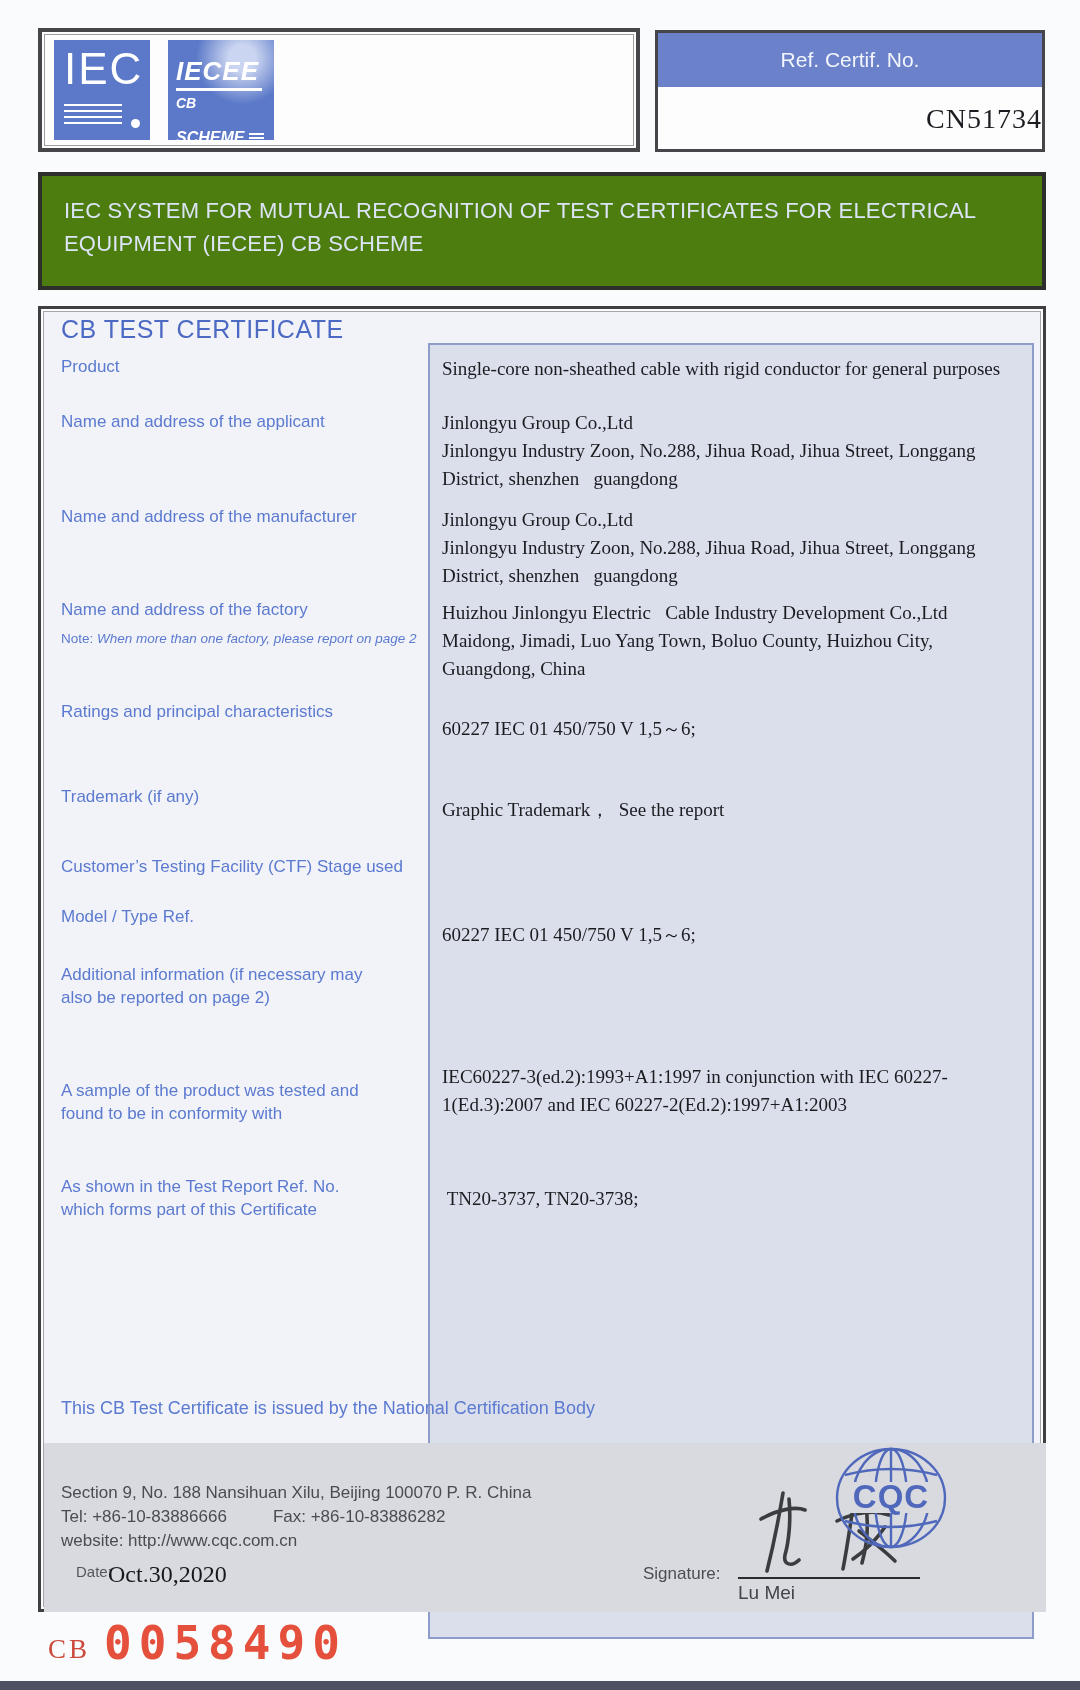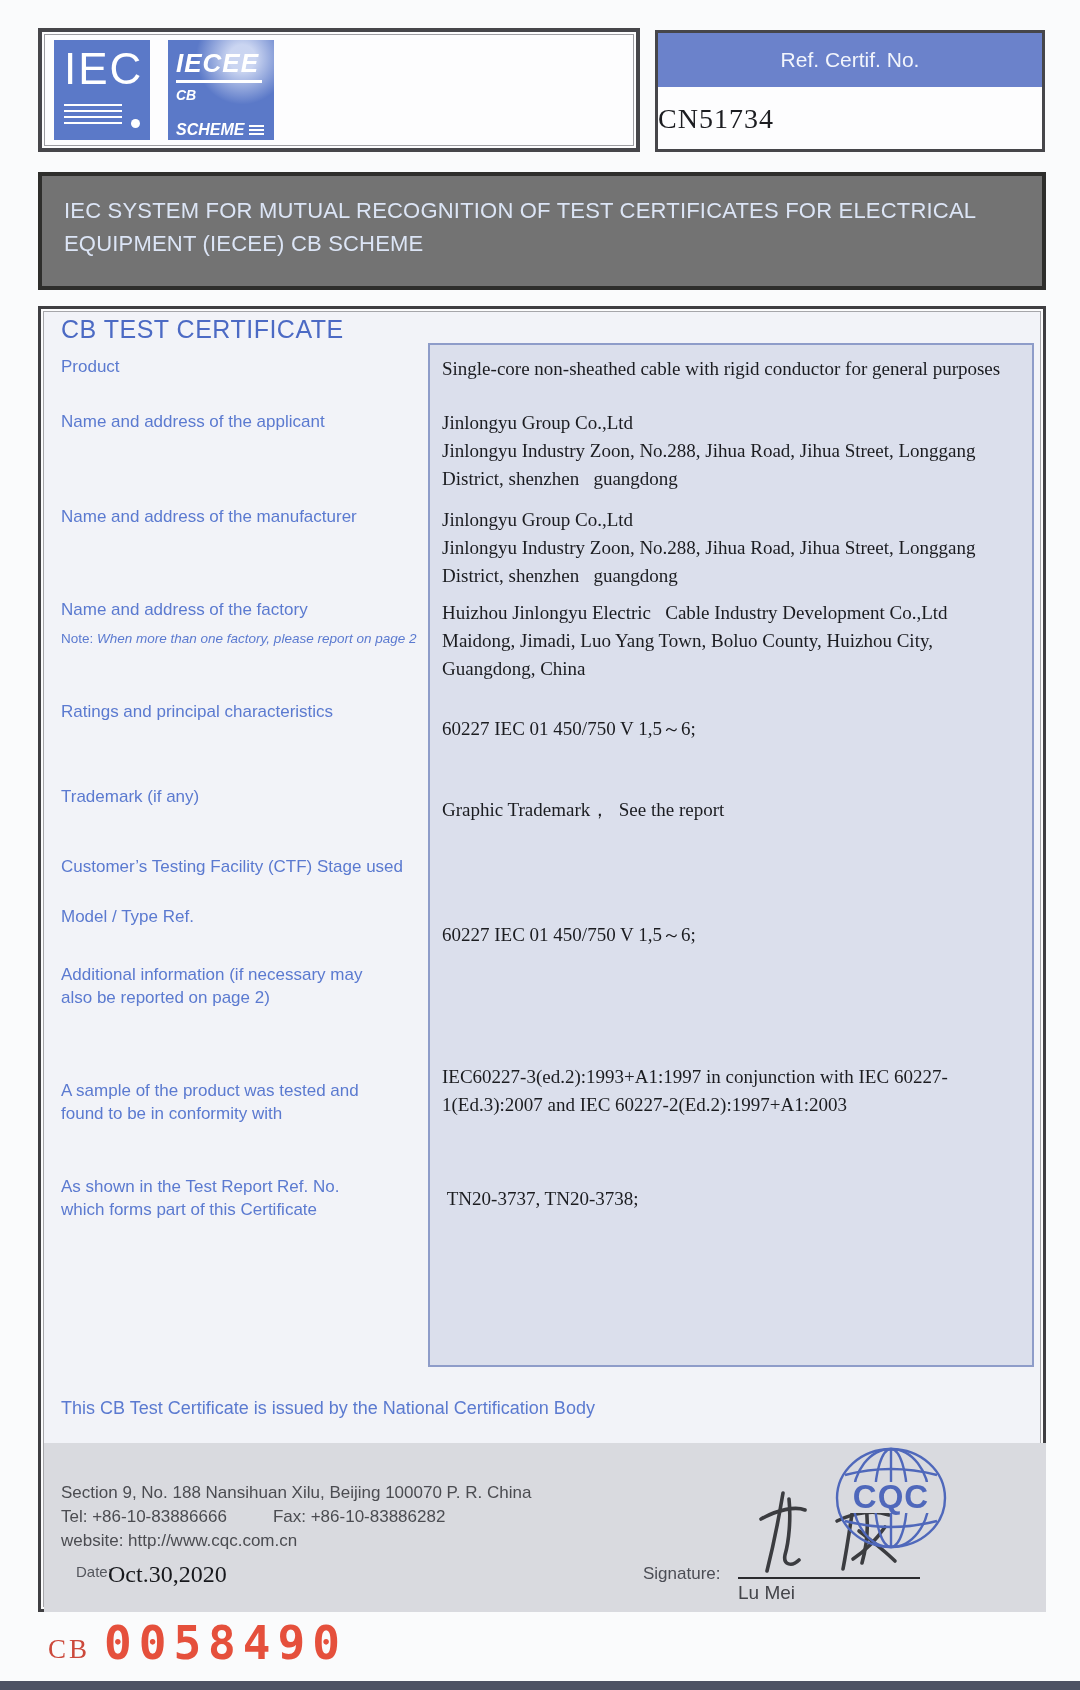--- a/index.html
+++ b/index.html
@@ -16,7 +16,7 @@
   .iec-rules div{height:2px;background:#fff;margin-bottom:4px;}
   .iec-dot{position:absolute;right:10px;bottom:12px;width:9px;height:9px;border-radius:50%;background:#fff;}
   .iecee-tile{position:absolute;left:126px;top:8px;width:106px;height:100px;background:#5b79c8;color:#fff;
-    padding:8px 0 0 8px;box-sizing:border-box;
+    padding:16px 0 0 8px;box-sizing:border-box;
     background-image:radial-gradient(circle at 70% 18%, rgba(240,244,255,.75) 0 12%, rgba(240,244,255,0) 42%);}
   .iecee-word{font-style:italic;font-weight:900;font-size:26px;border-bottom:3px solid #fff;
     display:inline-block;padding:0 3px 1px 0;letter-spacing:1px;}

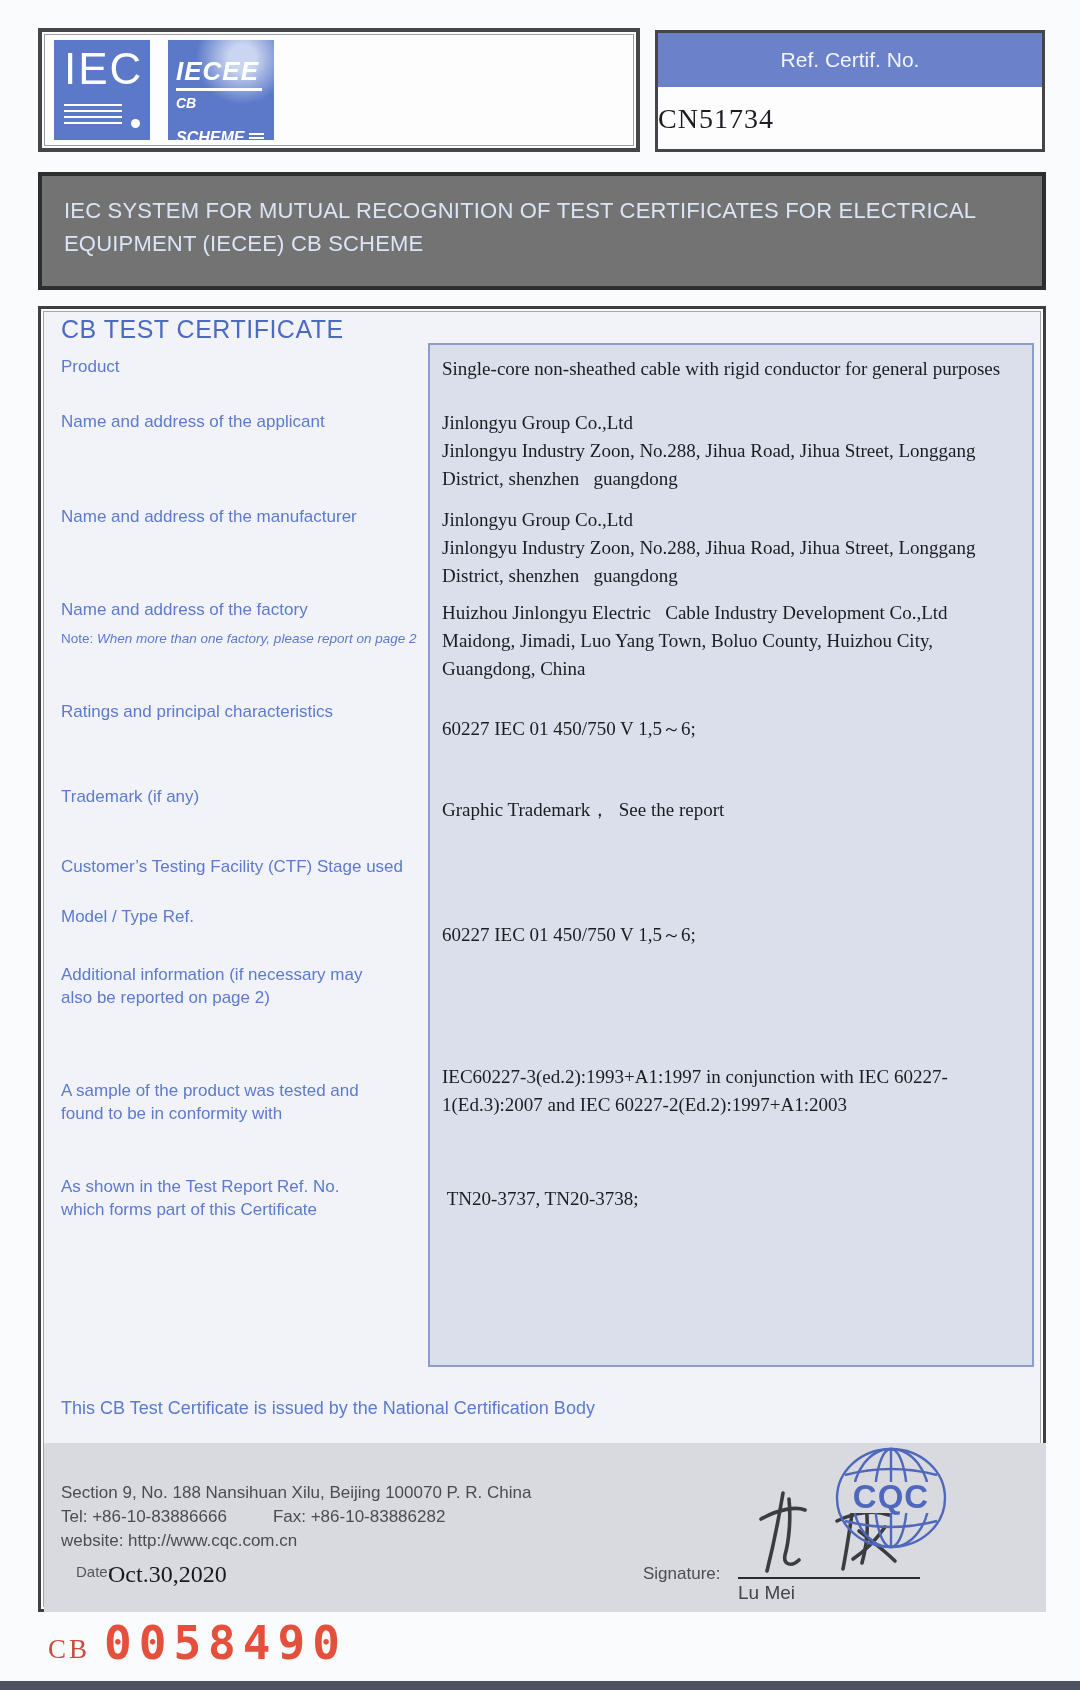--- a/index.html
+++ b/index.html
@@ -29,7 +29,7 @@
     border:3px solid #46464a;box-sizing:border-box;}
   .ref-head{height:54px;background:#6b82cb;color:#f2f5fc;text-align:center;line-height:54px;font-size:21px;}
   .ref-val{font-family:"Liberation Serif","DejaVu Serif",serif;font-size:28px;color:#1c1d21;
-    text-align:left;margin-top:16px;letter-spacing:1px;}
+    text-align:right;margin-top:16px;letter-spacing:1px;}
 
   
   .banner{position:absolute;left:38px;top:172px;width:1008px;height:118px;box-sizing:border-box;

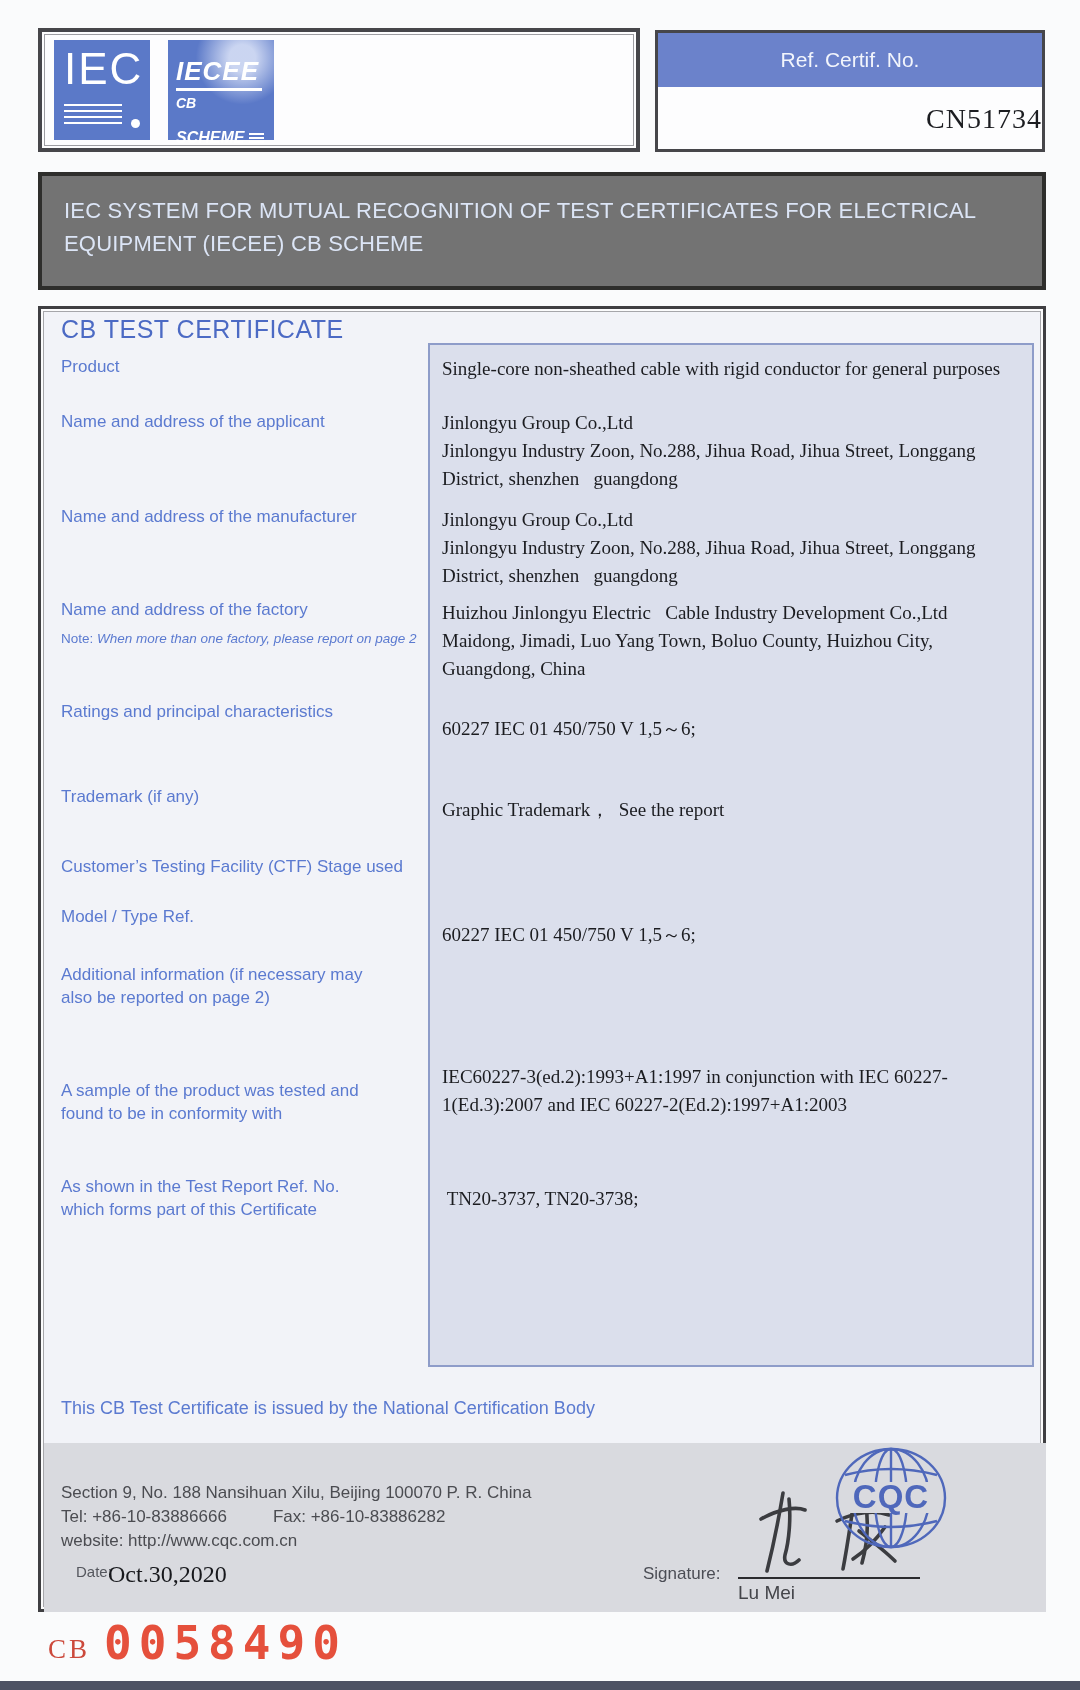--- a/index.html
+++ b/index.html
@@ -33,7 +33,7 @@
 
   
   .banner{position:absolute;left:38px;top:172px;width:1008px;height:118px;box-sizing:border-box;
-    background:#737373;border:4px solid #2e2e2c;color:#dce5f6;
+    background:#4d7c0f;border:4px solid #2e2e2c;color:#dce5f6;
     padding:18px 22px;font-size:22px;line-height:33px;letter-spacing:.2px;}
 
   

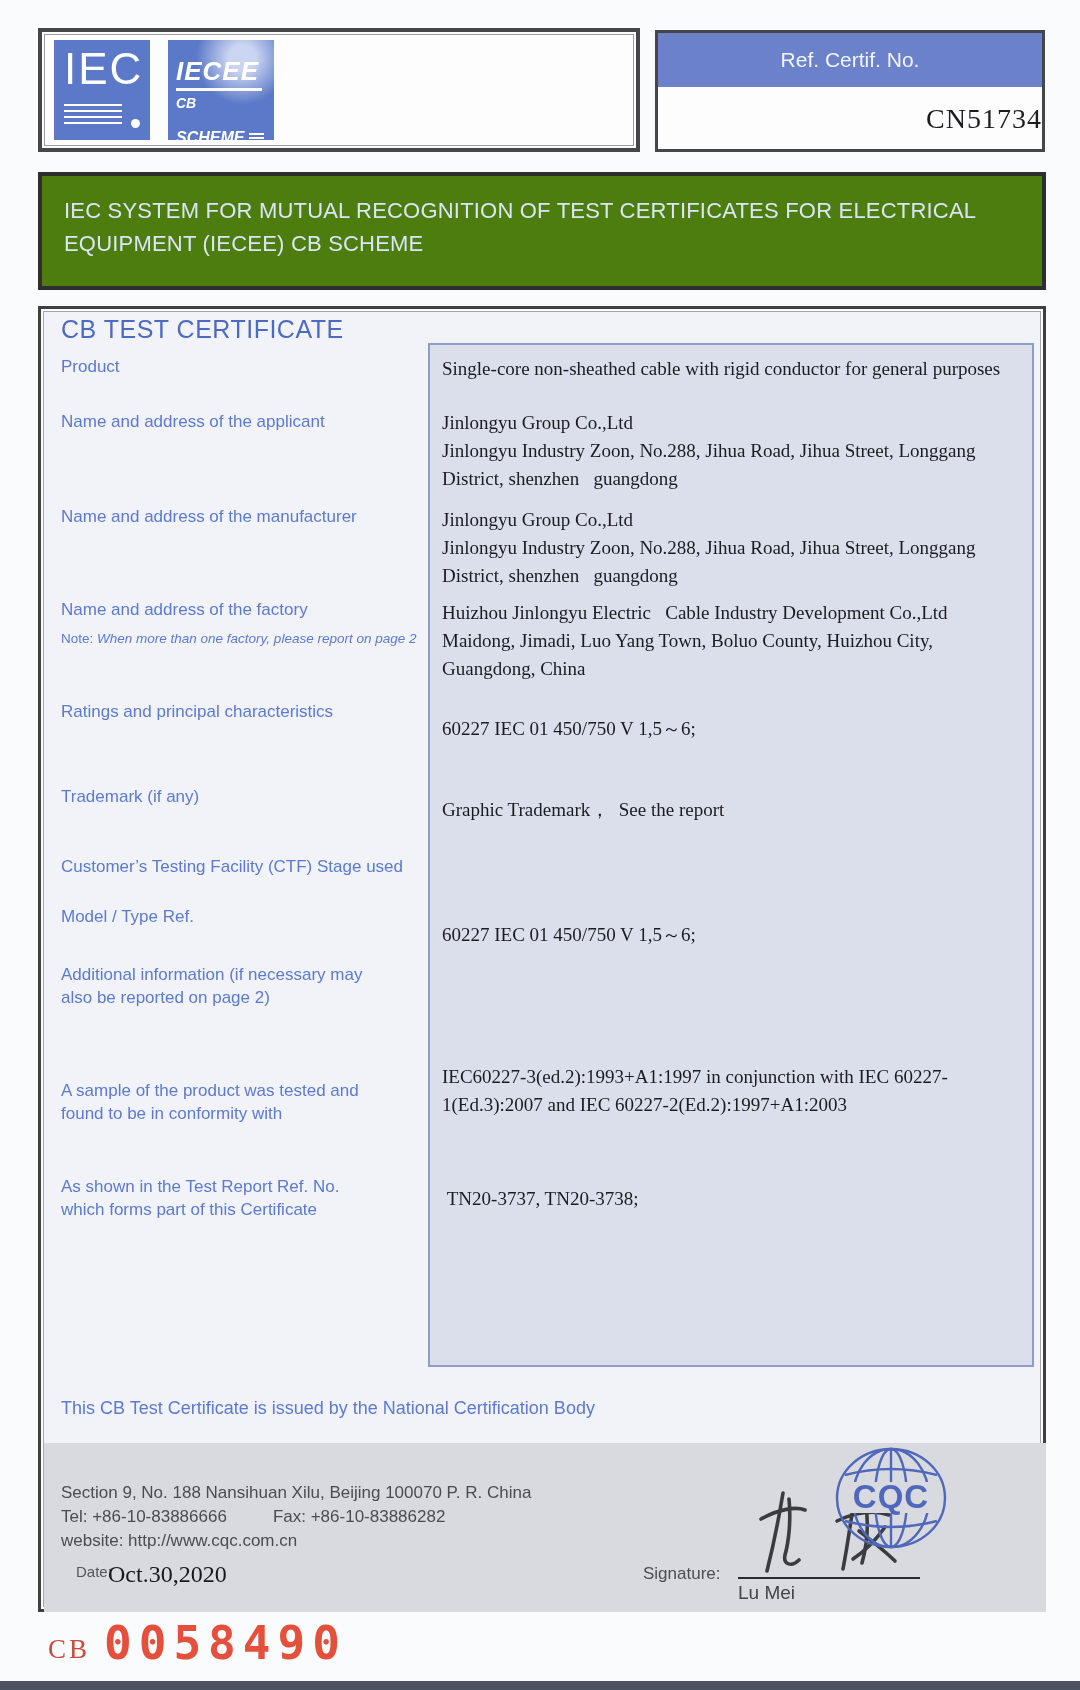--- a/index.html
+++ b/index.html
@@ -46,7 +46,7 @@
   .fnote{position:absolute;left:20px;width:400px;font-size:13.5px;color:#5b7ad0;}
   .fnote .it{font-style:italic;}
 
-  .valuebox{position:absolute;left:387px;top:34px;width:606px;height:1024px;box-sizing:border-box;
+  .valuebox{position:absolute;left:387px;top:34px;width:606px;height:1296px;box-sizing:border-box;
     background:#dbdfec;border:2px solid #8e9cc9;}
   .vitem{position:absolute;left:12px;width:576px;
     font-family:"Liberation Serif","DejaVu Serif",serif;font-size:19px;color:#1b1c20;line-height:28px;}

